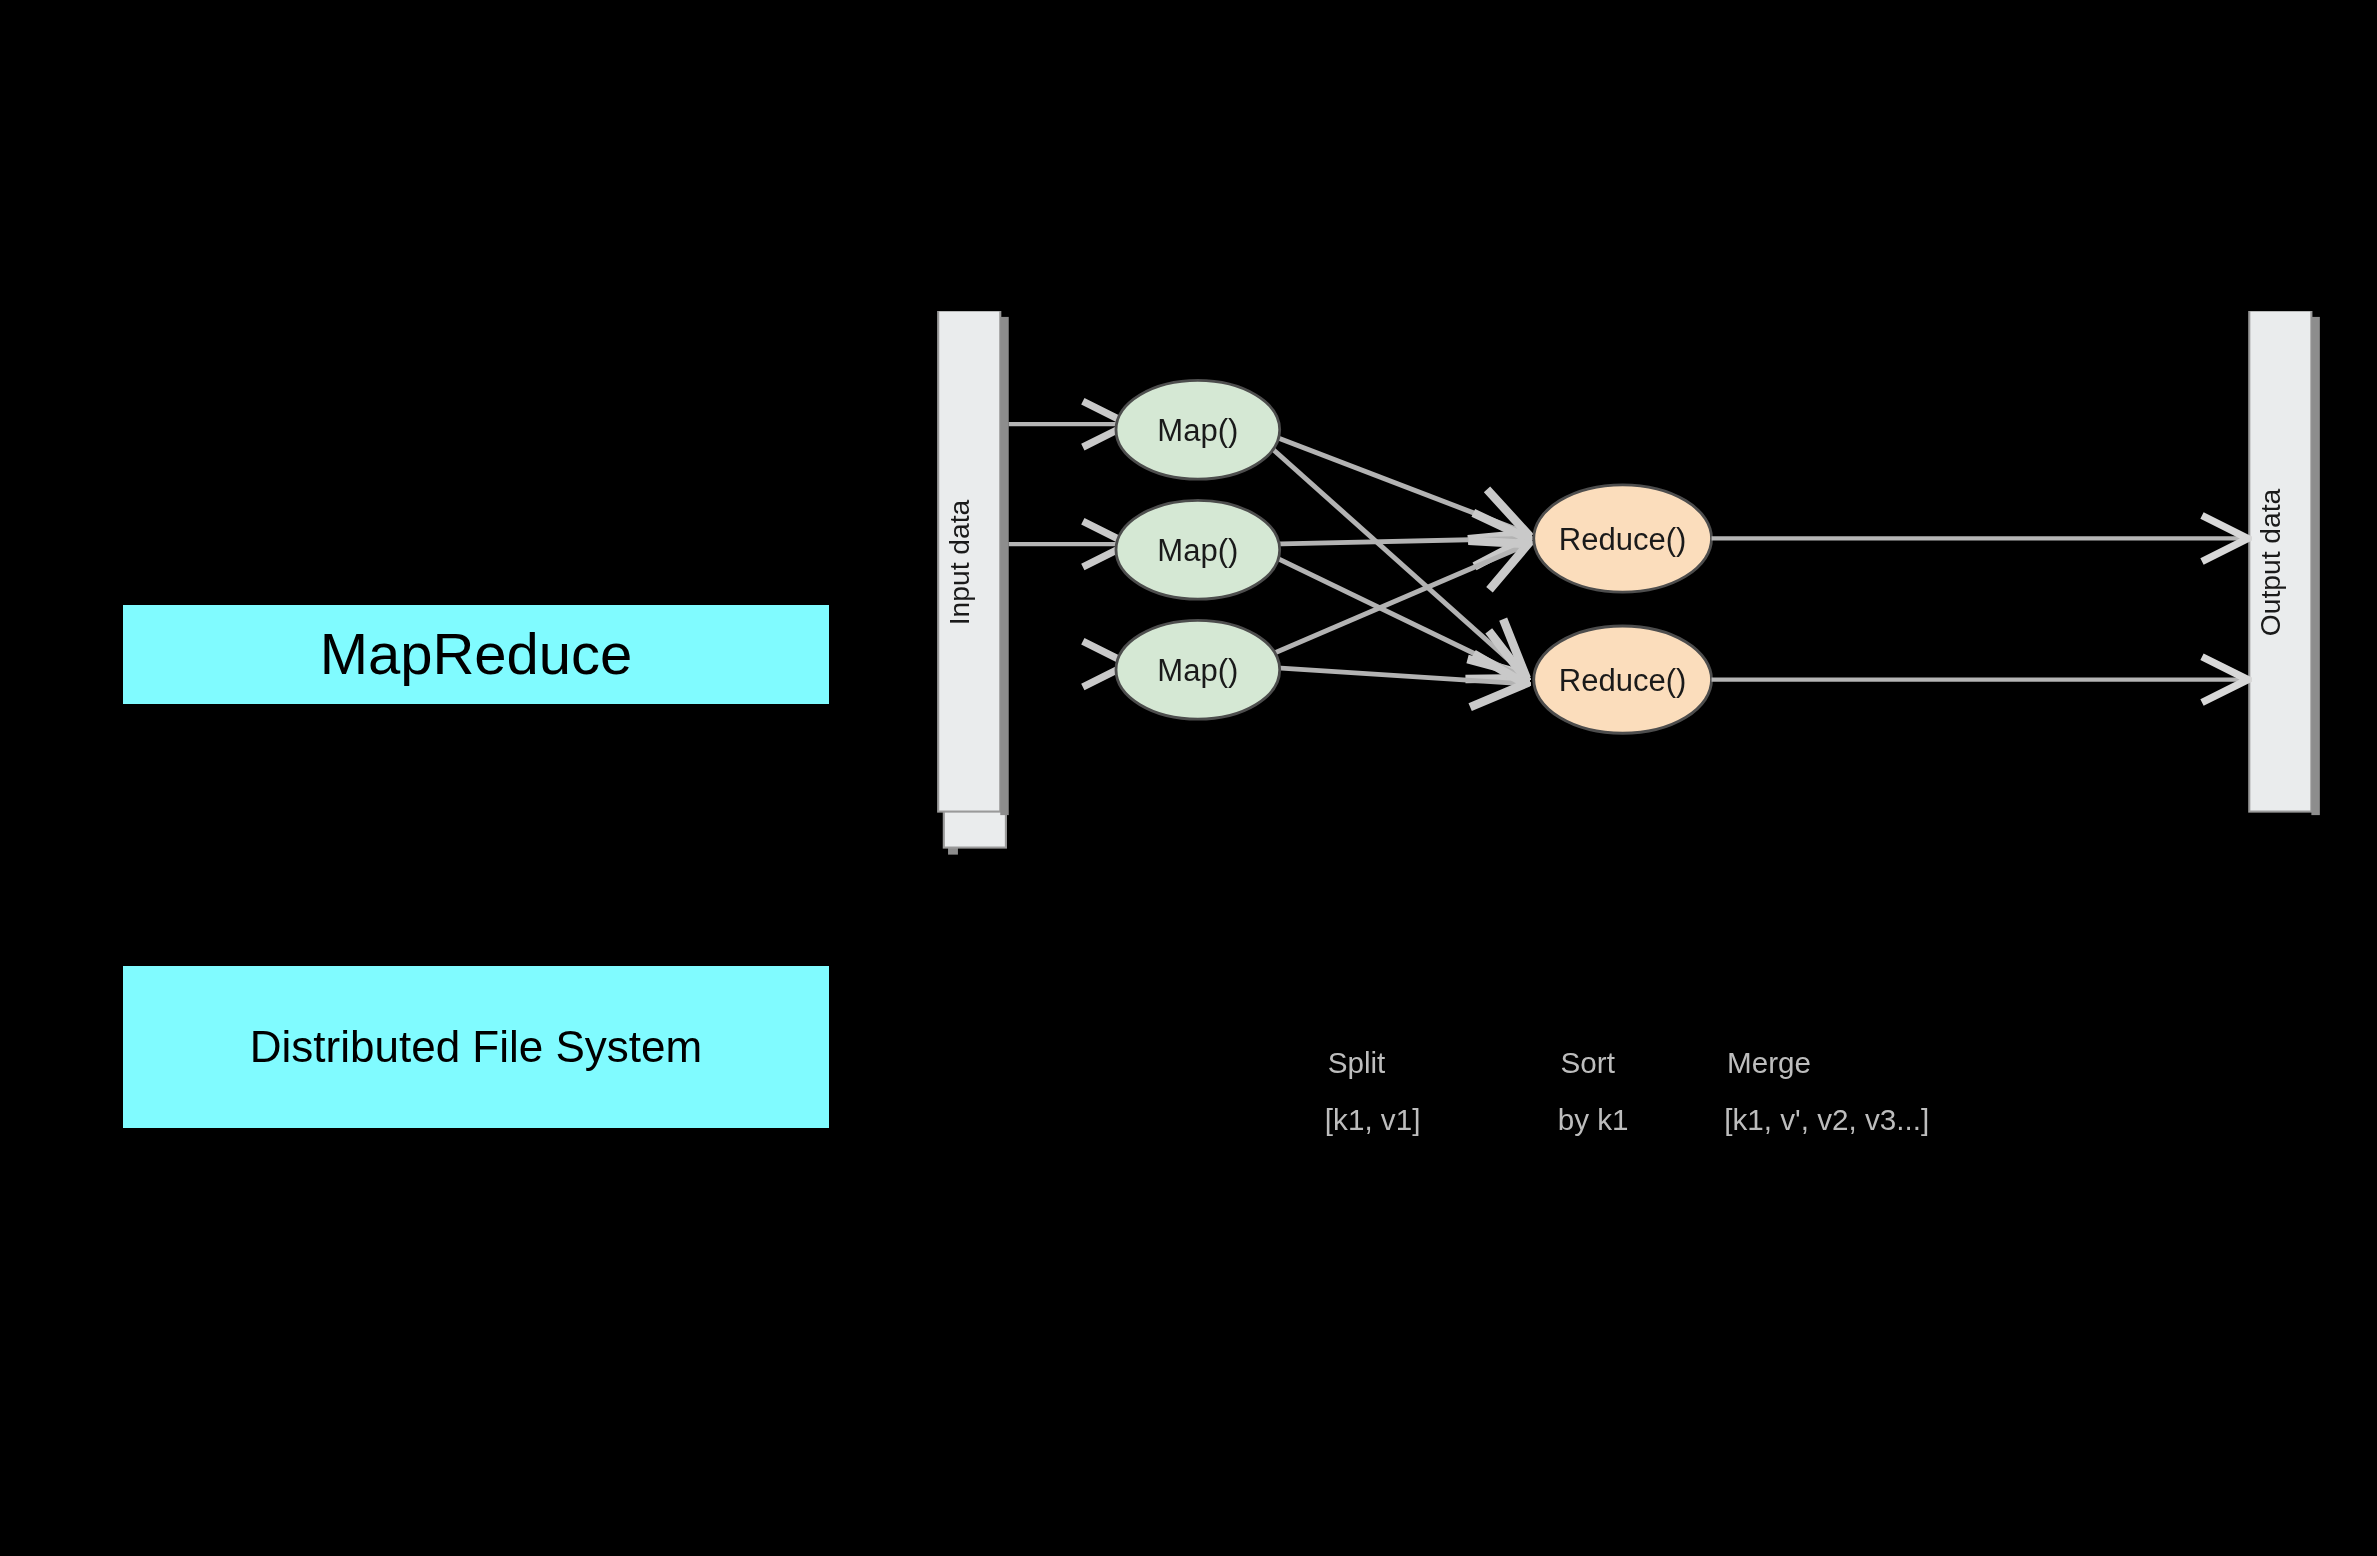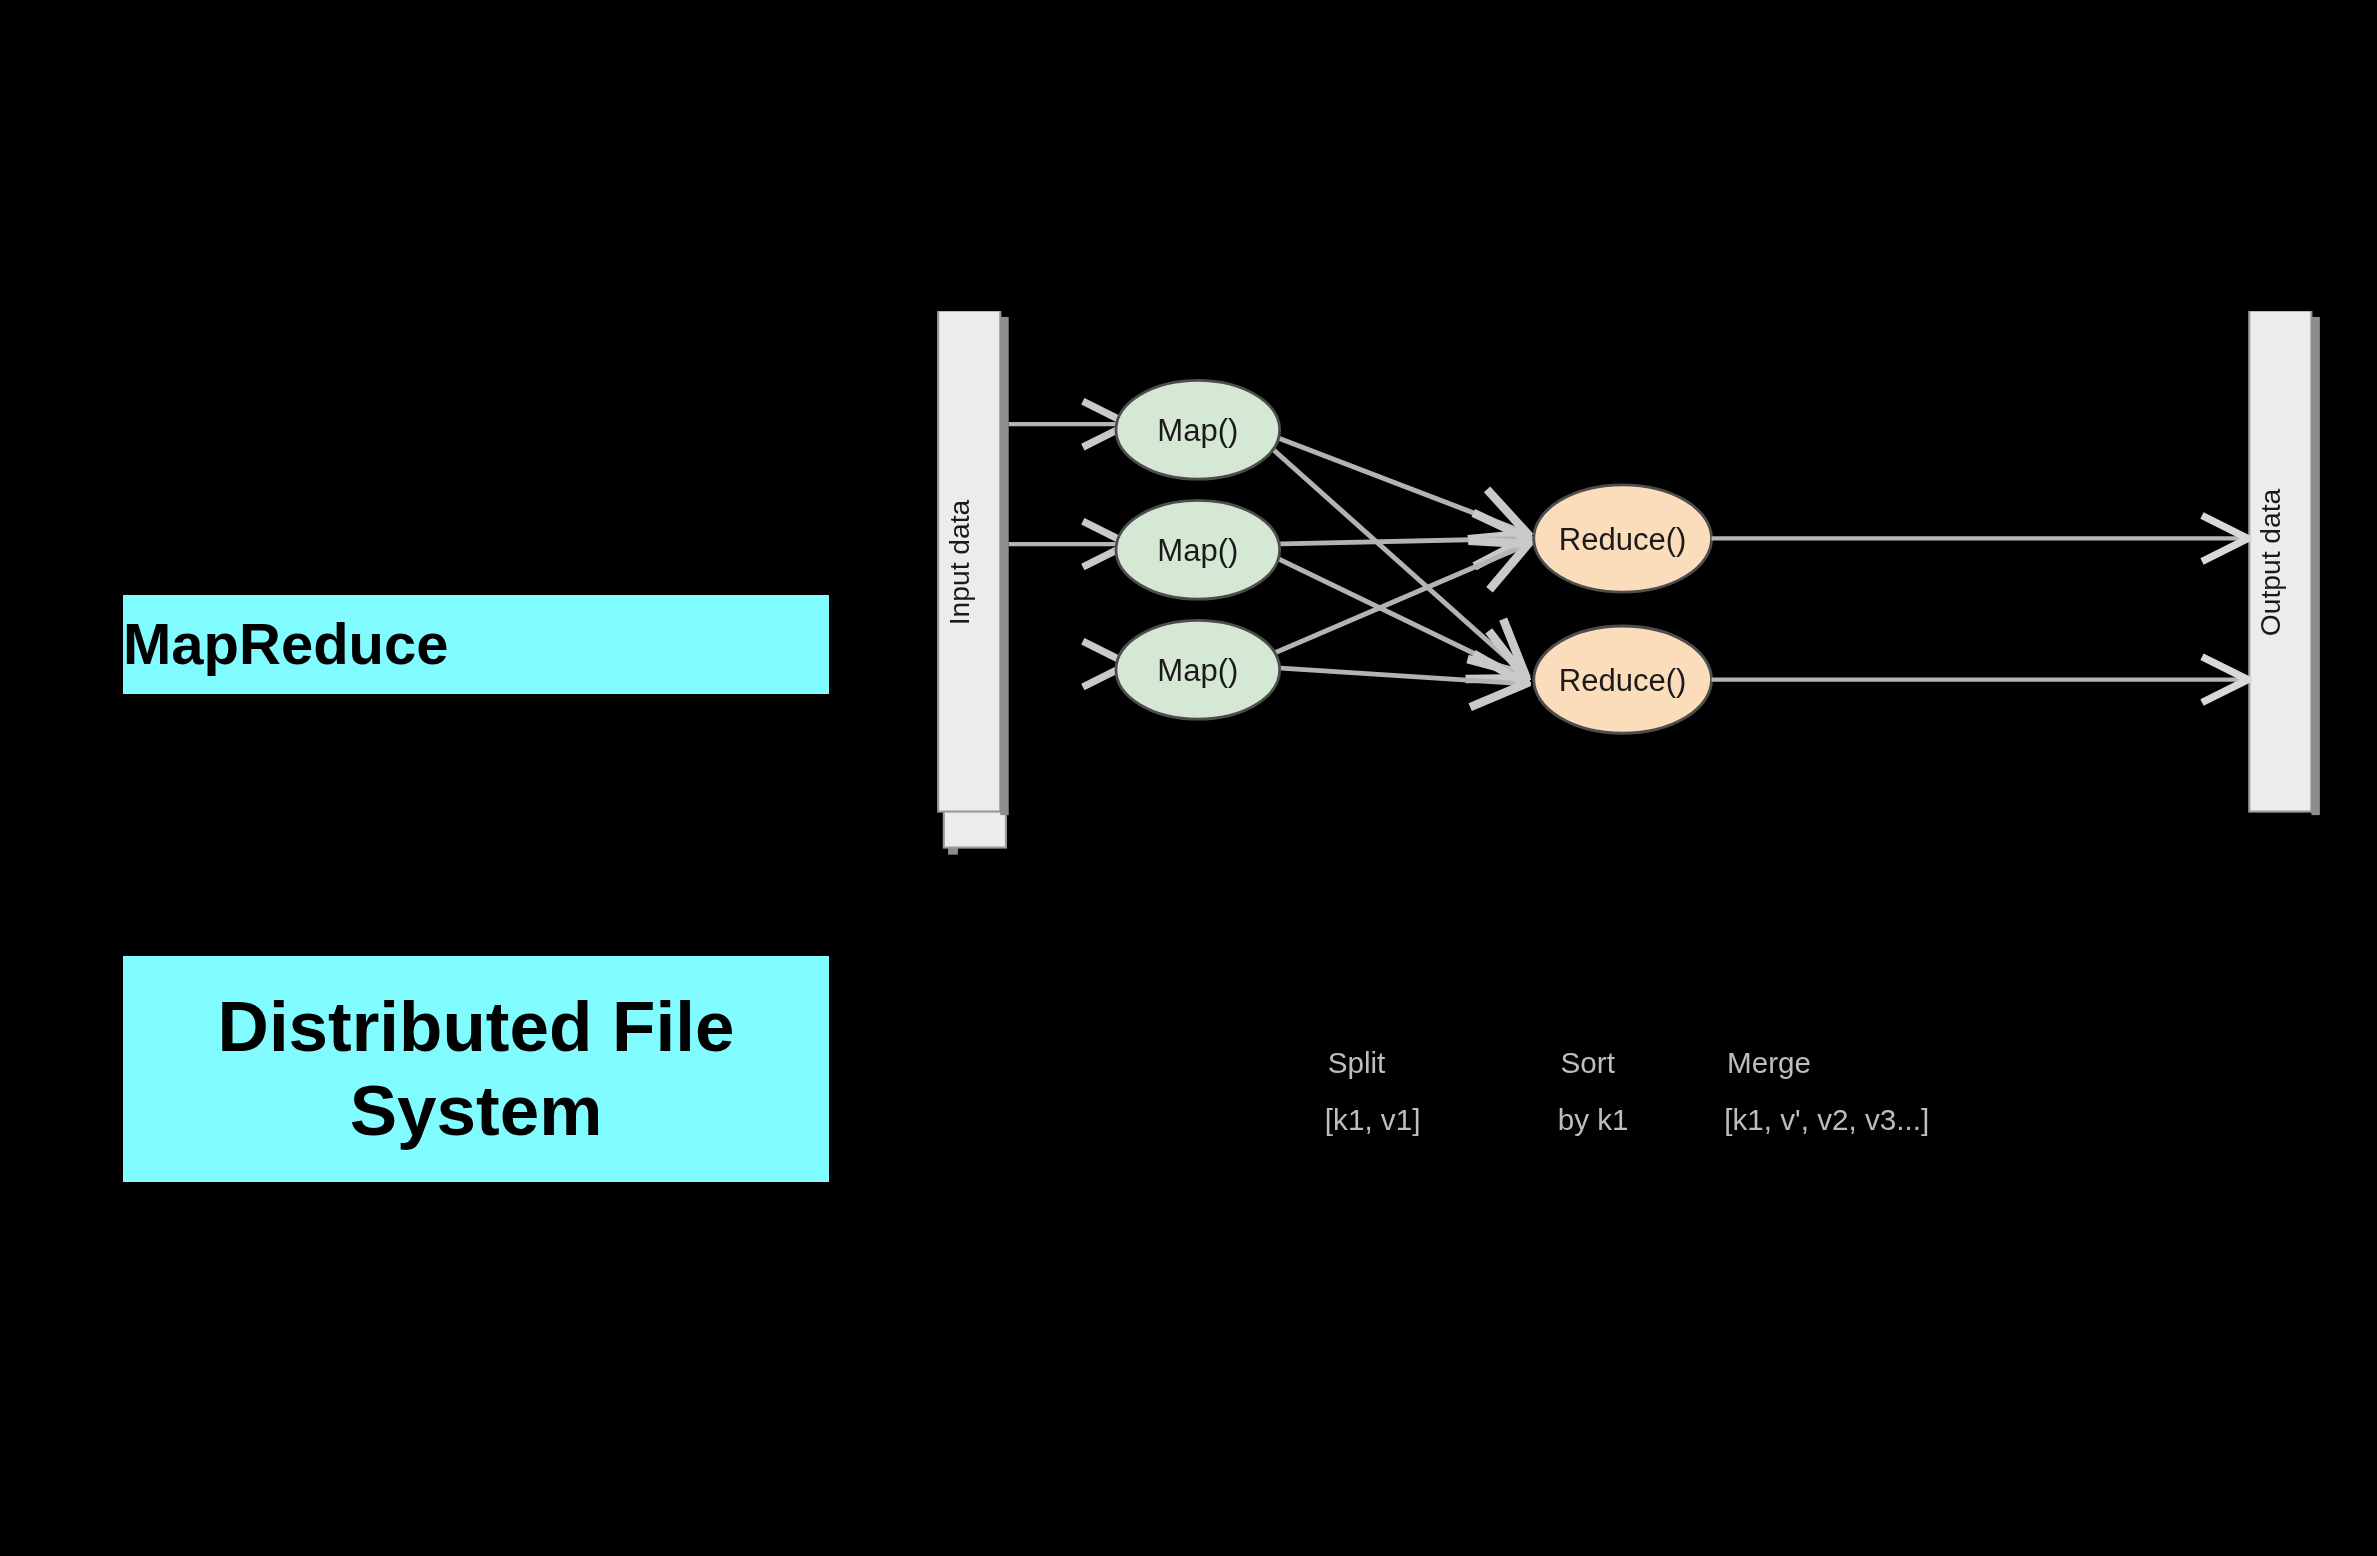--- a/index.html
+++ b/index.html
@@ -22,11 +22,13 @@
     color: #000000;
     display: flex;
     align-items: center;
+    justify-content: center;
     text-align: center;
     font-family: "Liberation Sans", sans-serif;
-    font-weight: 700;
+    font-weight: 400;
     line-height: 1.18;
     box-sizing: border-box;
+    margin-top: 10px;
   }
   #layer-mapreduce {
     left: 123px;

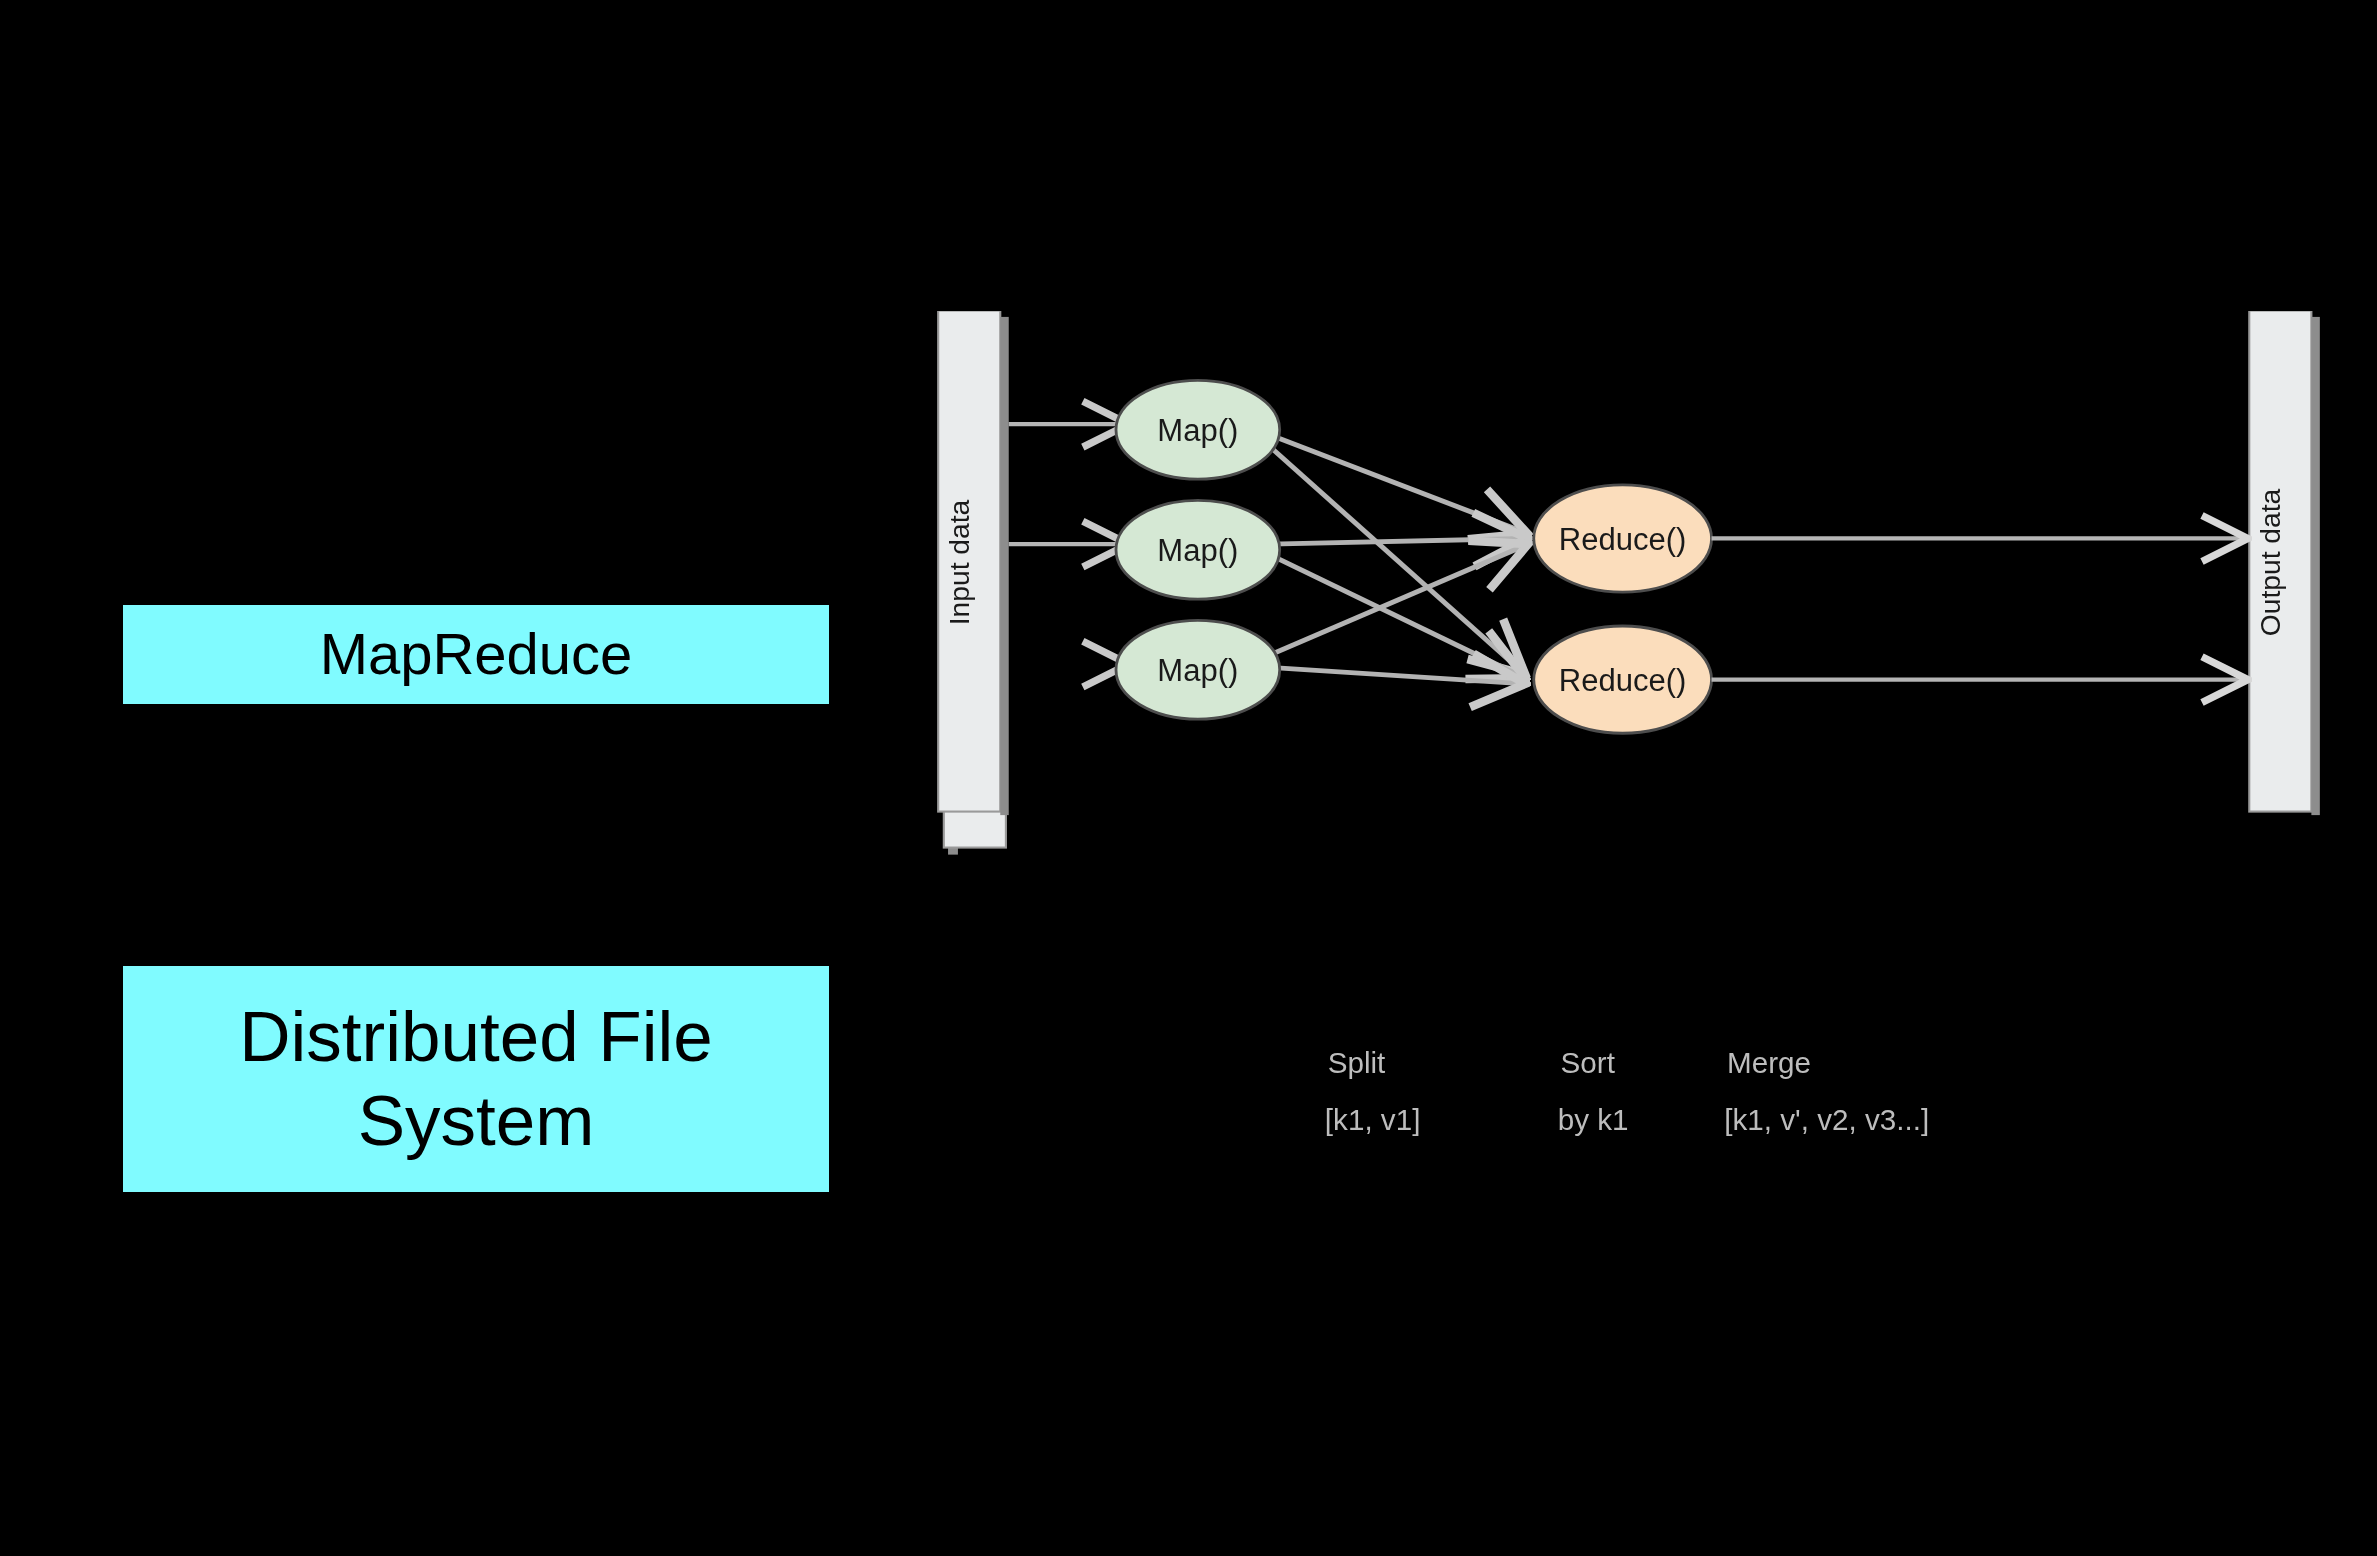--- a/index.html
+++ b/index.html
@@ -41,8 +41,8 @@
     left: 123px;
     top: 956px;
     width: 706px;
-    height: 226px;
-    font-size: 71px;
+    height: 162px;
+    font-size: 44px;
     padding: 0 28px;
   }
 

